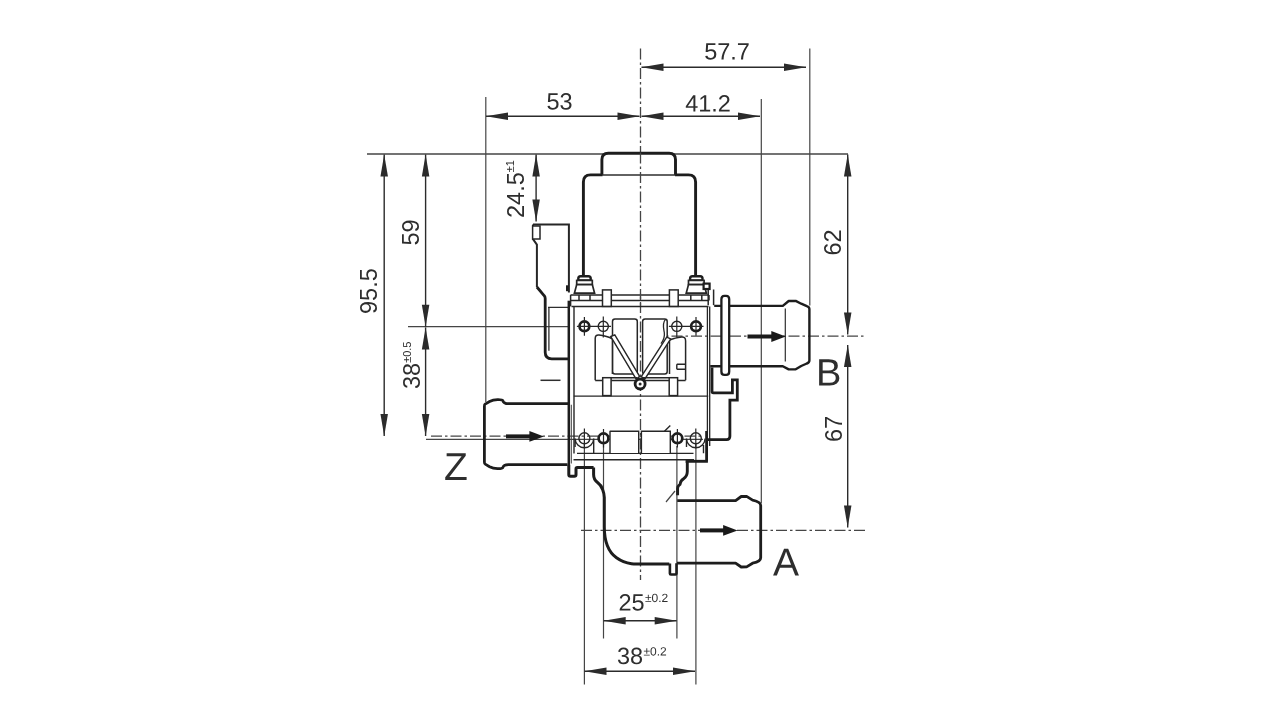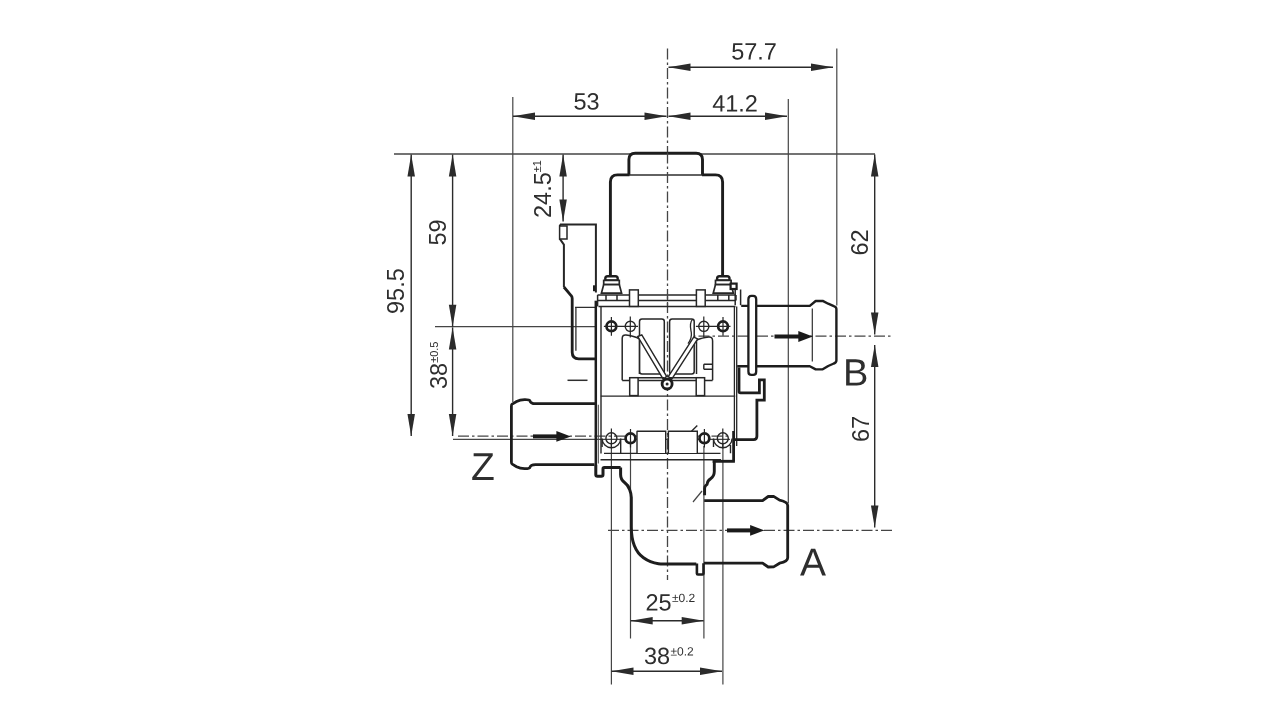--- a/index.html
+++ b/index.html
@@ -3,7 +3,7 @@
 <meta charset="utf-8">
 <style>
   html,body{margin:0;padding:0;background:#ffffff;} *{-webkit-font-smoothing:antialiased;}
-  .wrap{width:1144px;height:720px;position:relative;background:#fdba74;overflow:hidden;margin-left:27px;}
+  .wrap{width:1144px;height:720px;position:relative;background:#fdba74;overflow:hidden;}
   text{font-family:"Liberation Sans", sans-serif; fill:#2e2e2e; -webkit-font-smoothing:antialiased;}
 </style>
 </head>

